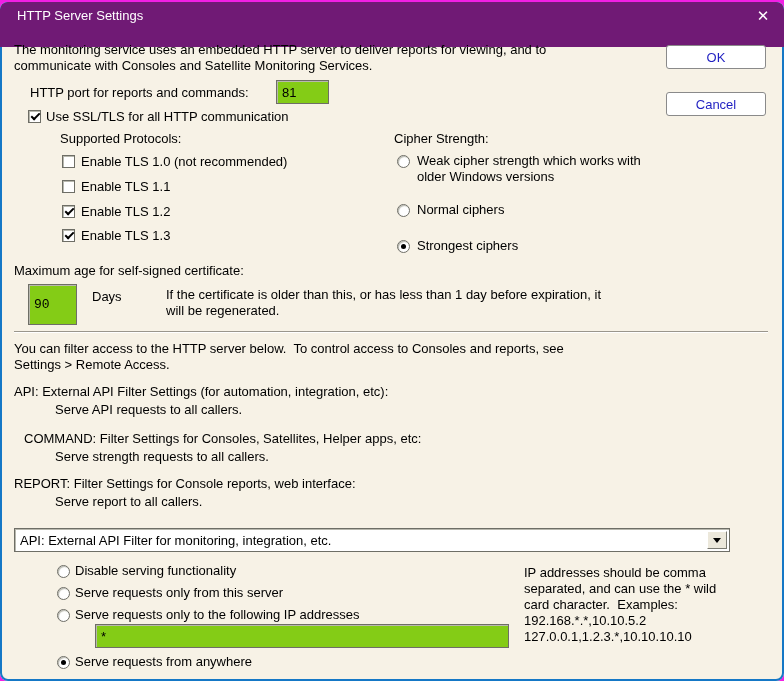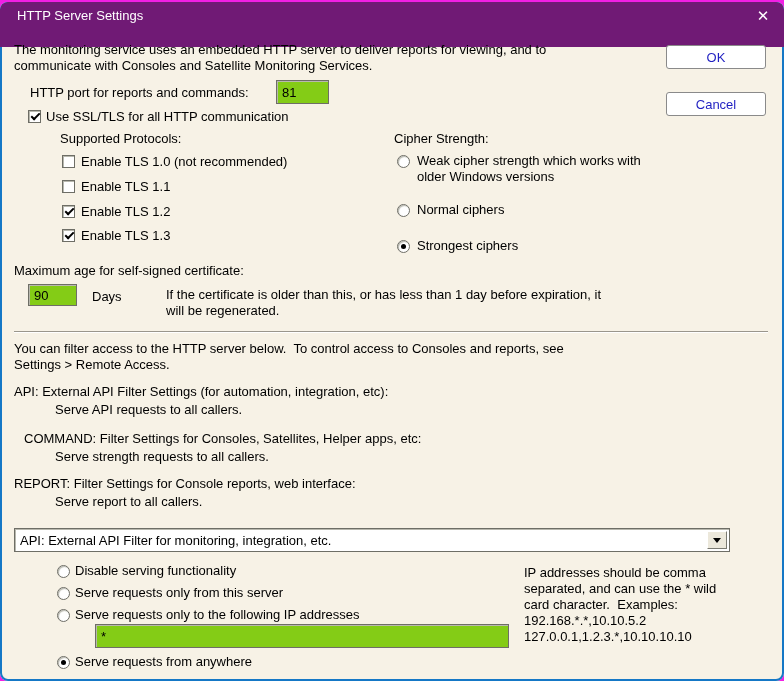--- a/index.html
+++ b/index.html
@@ -142,7 +142,7 @@
   <div class="txt" style="left:417px;top:236px;">Strongest ciphers</div>
 
   <div class="txt" style="left:14px;top:261px;">Maximum age for self-signed certificate:</div>
-  <input class="inp" style="left: 28px; top: 282px; width: 49px; height: 22px;" value="90">
+  <input class="inp" style="left: 28px; top: 282px; width: 49px; height: 41px; font-family: Liberation Mono, monospace;" value="90">
   <div class="txt" style="left:92px;top:287px;">Days</div>
   <div class="txt" style="left:166px;top:285px;">If the certificate is older than this, or has less than 1 day before expiration, it</div>
   <div class="txt" style="left:166px;top:301px;">will be regenerated.</div>

